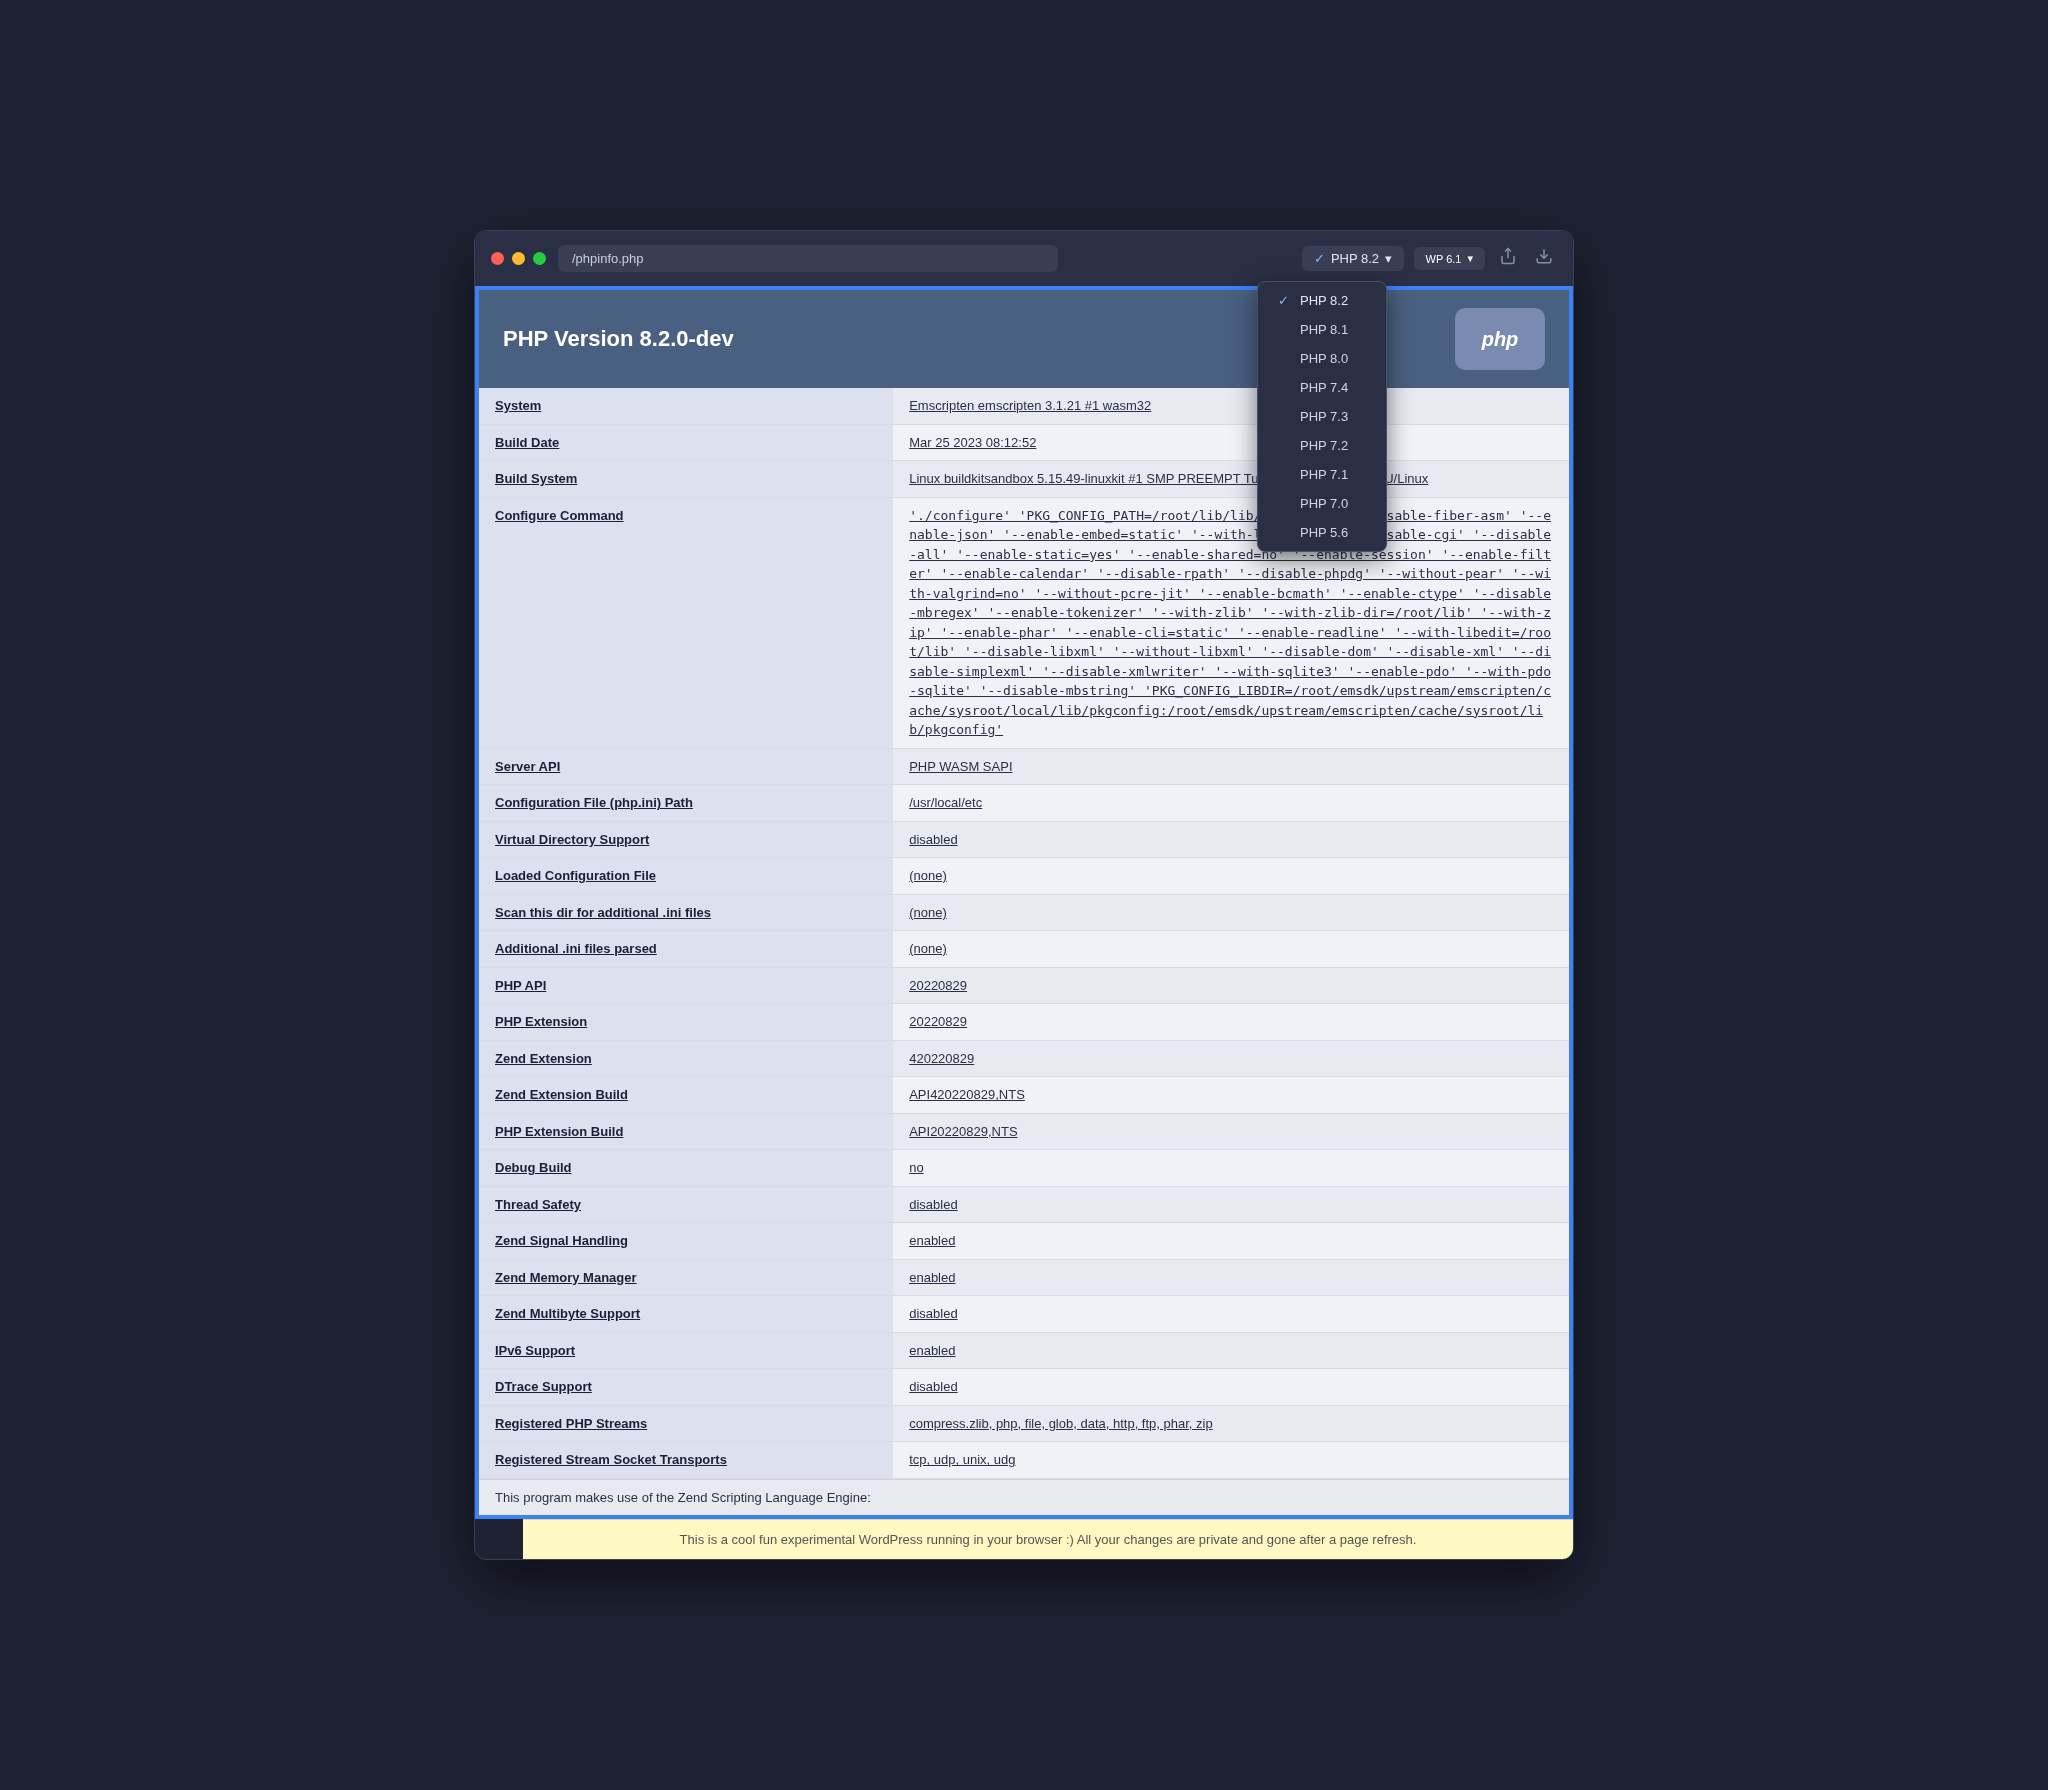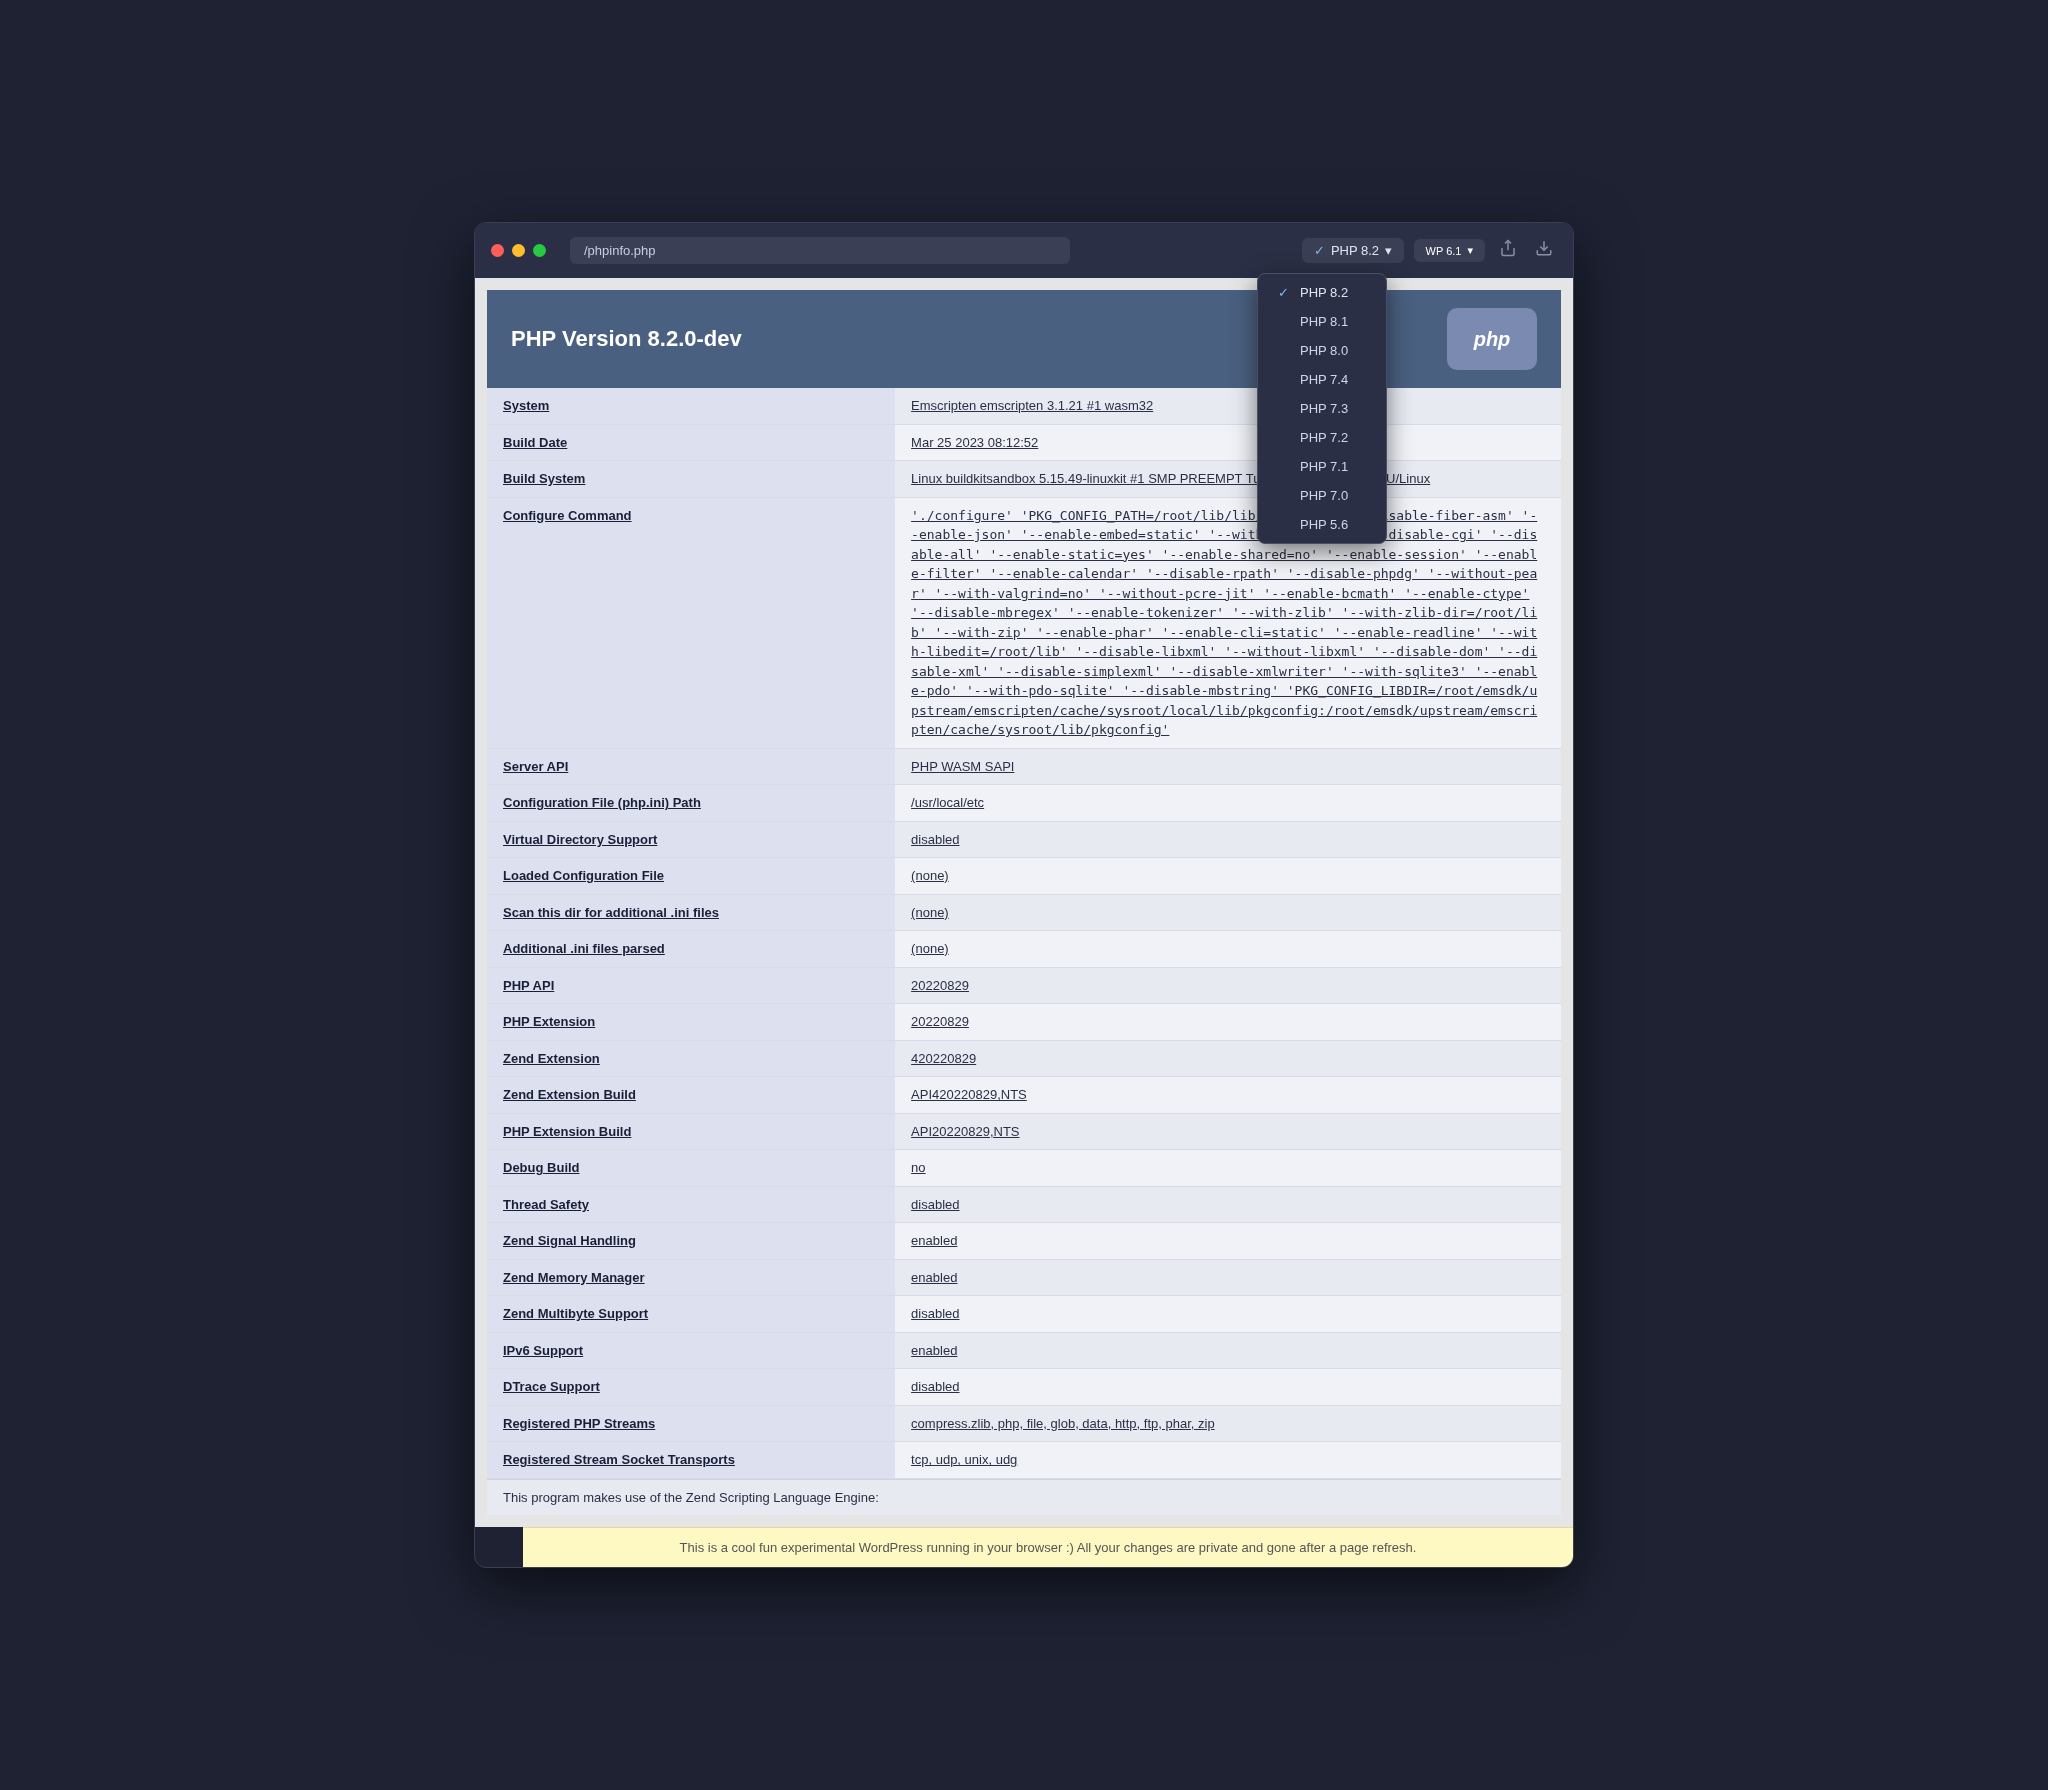--- a/index.html
+++ b/index.html
@@ -25,7 +25,7 @@
       padding: 12px 16px;
       display: flex;
       align-items: center;
-      gap: 24px;
+      gap: 12px;
       position: relative;
     }
     .traffic-lights {

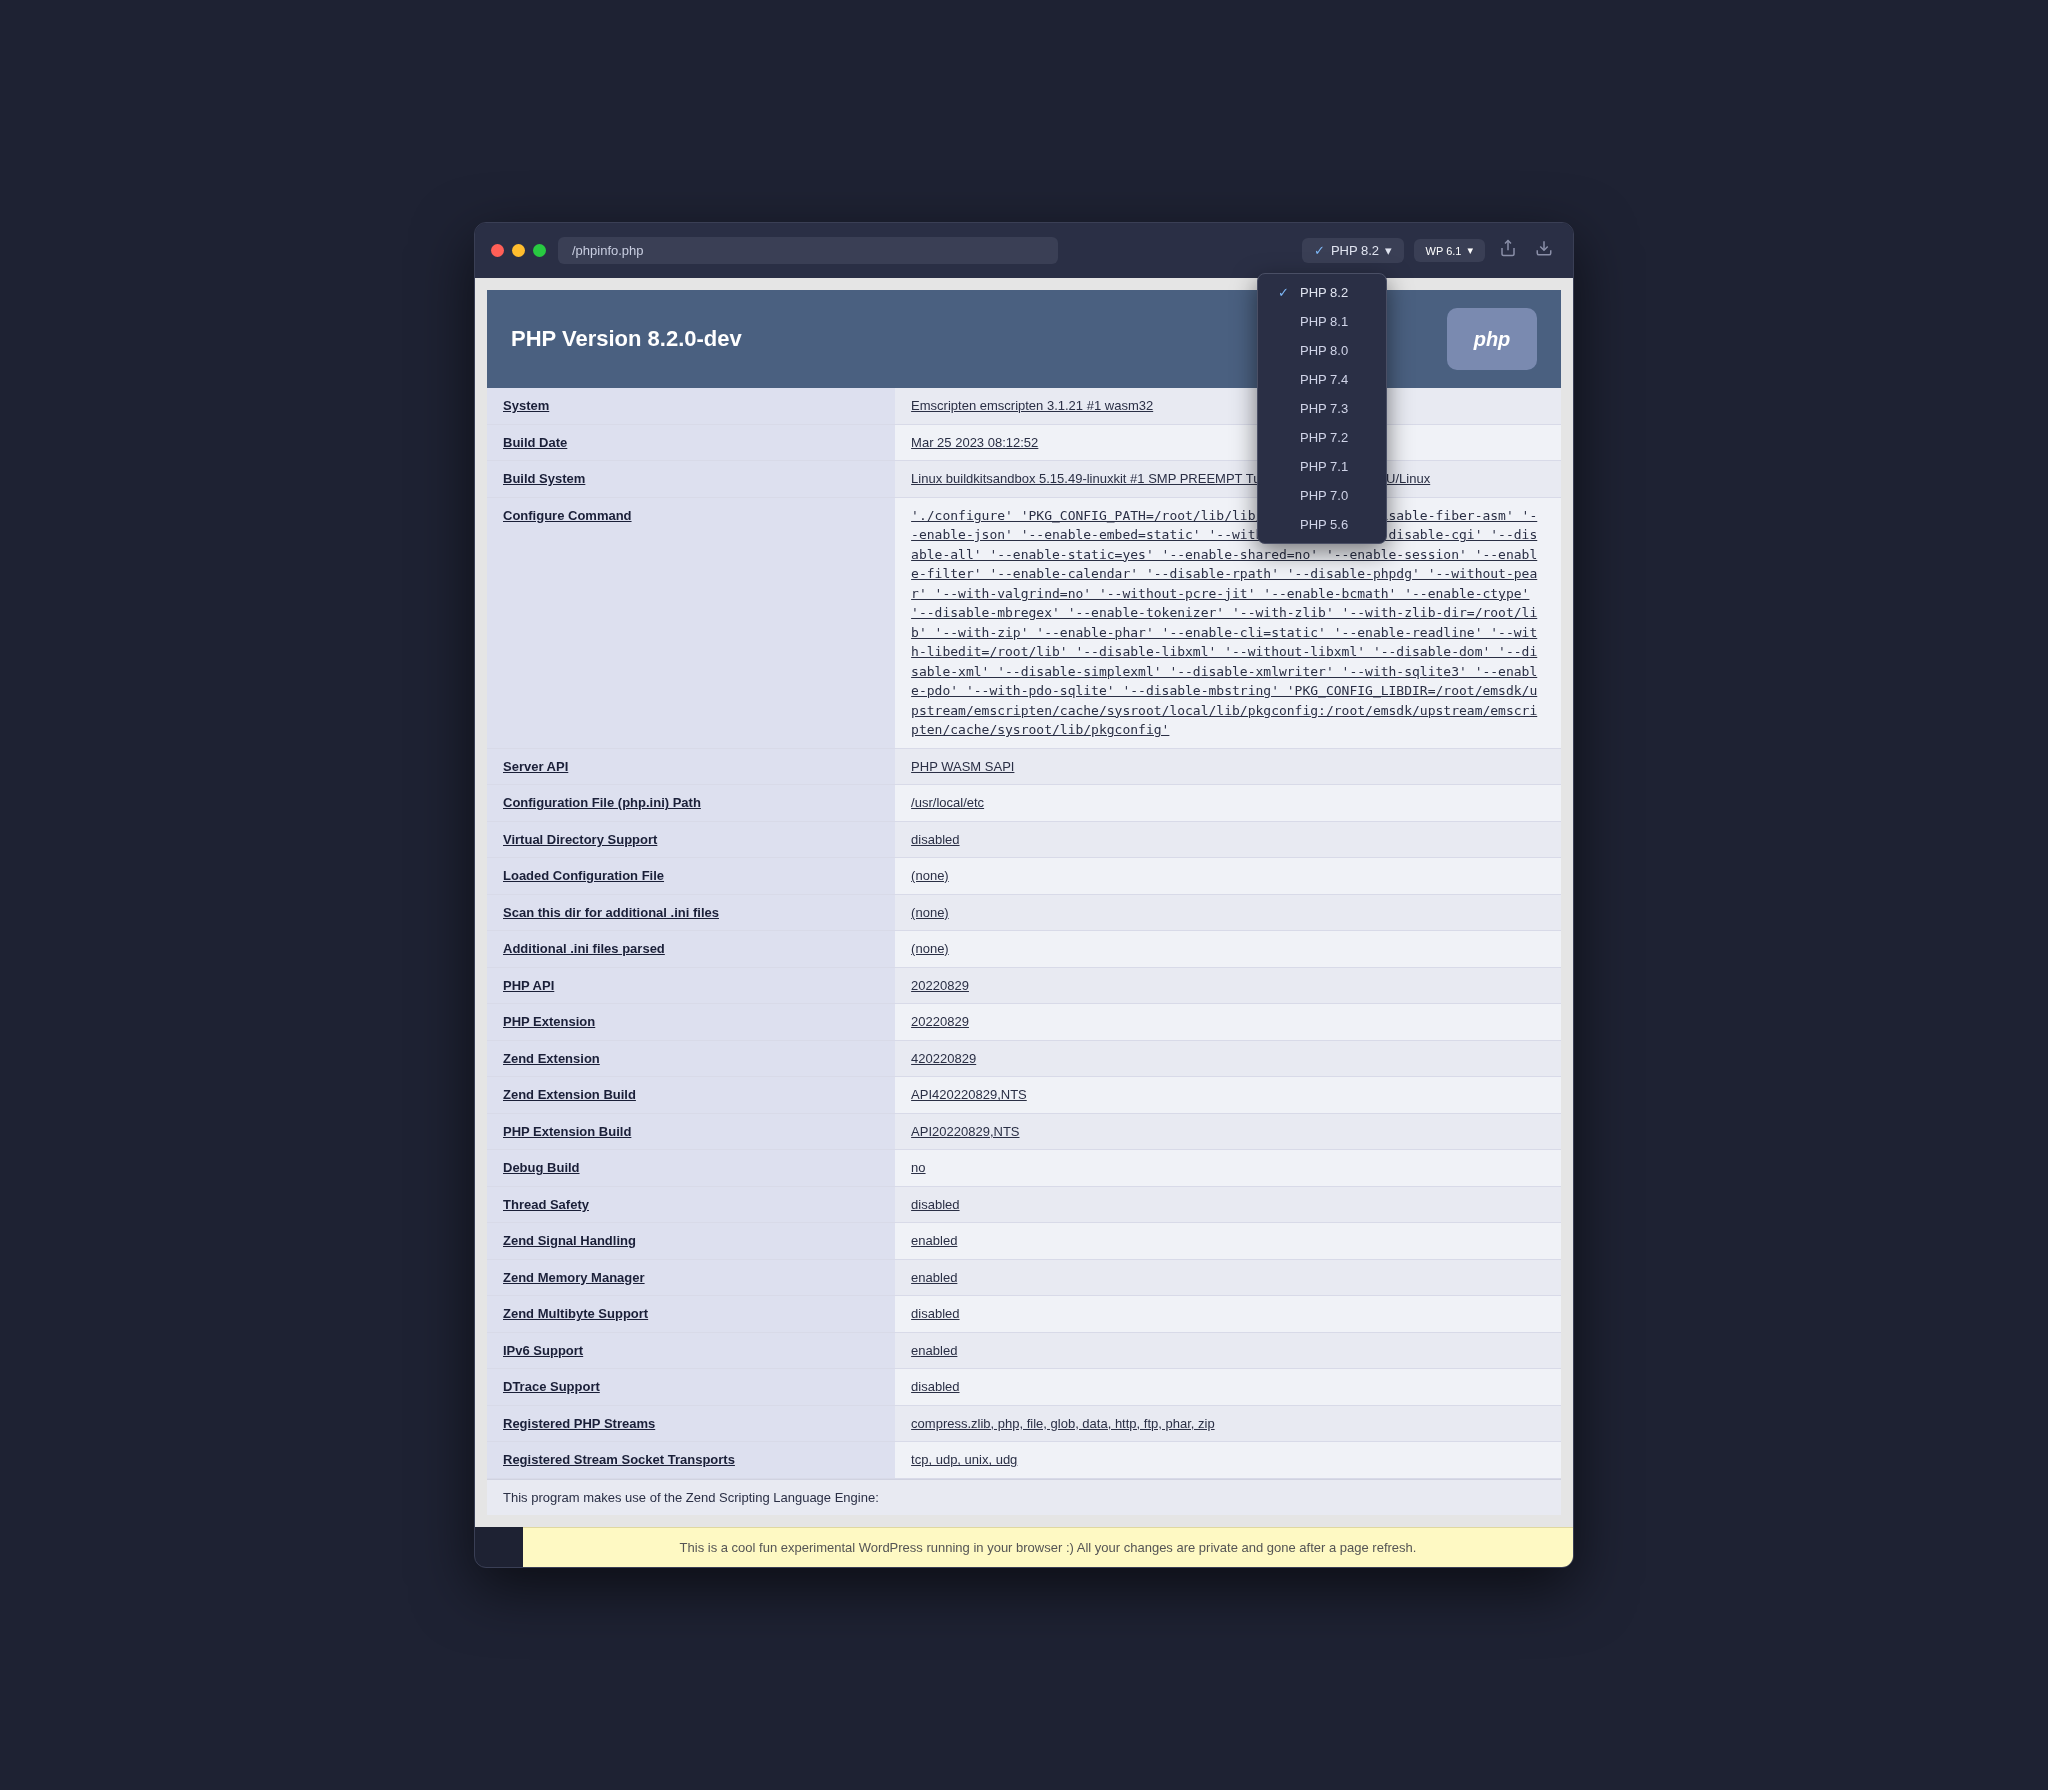--- a/index.html
+++ b/index.html
@@ -120,8 +120,8 @@
       width: 14px;
     }
     .content {
-      background: #e5e5e5;
-      padding: 12px;
+      background: #3b82f6;
+      padding: 4px;
     }
     .php-header {
       background: #4a6080;

